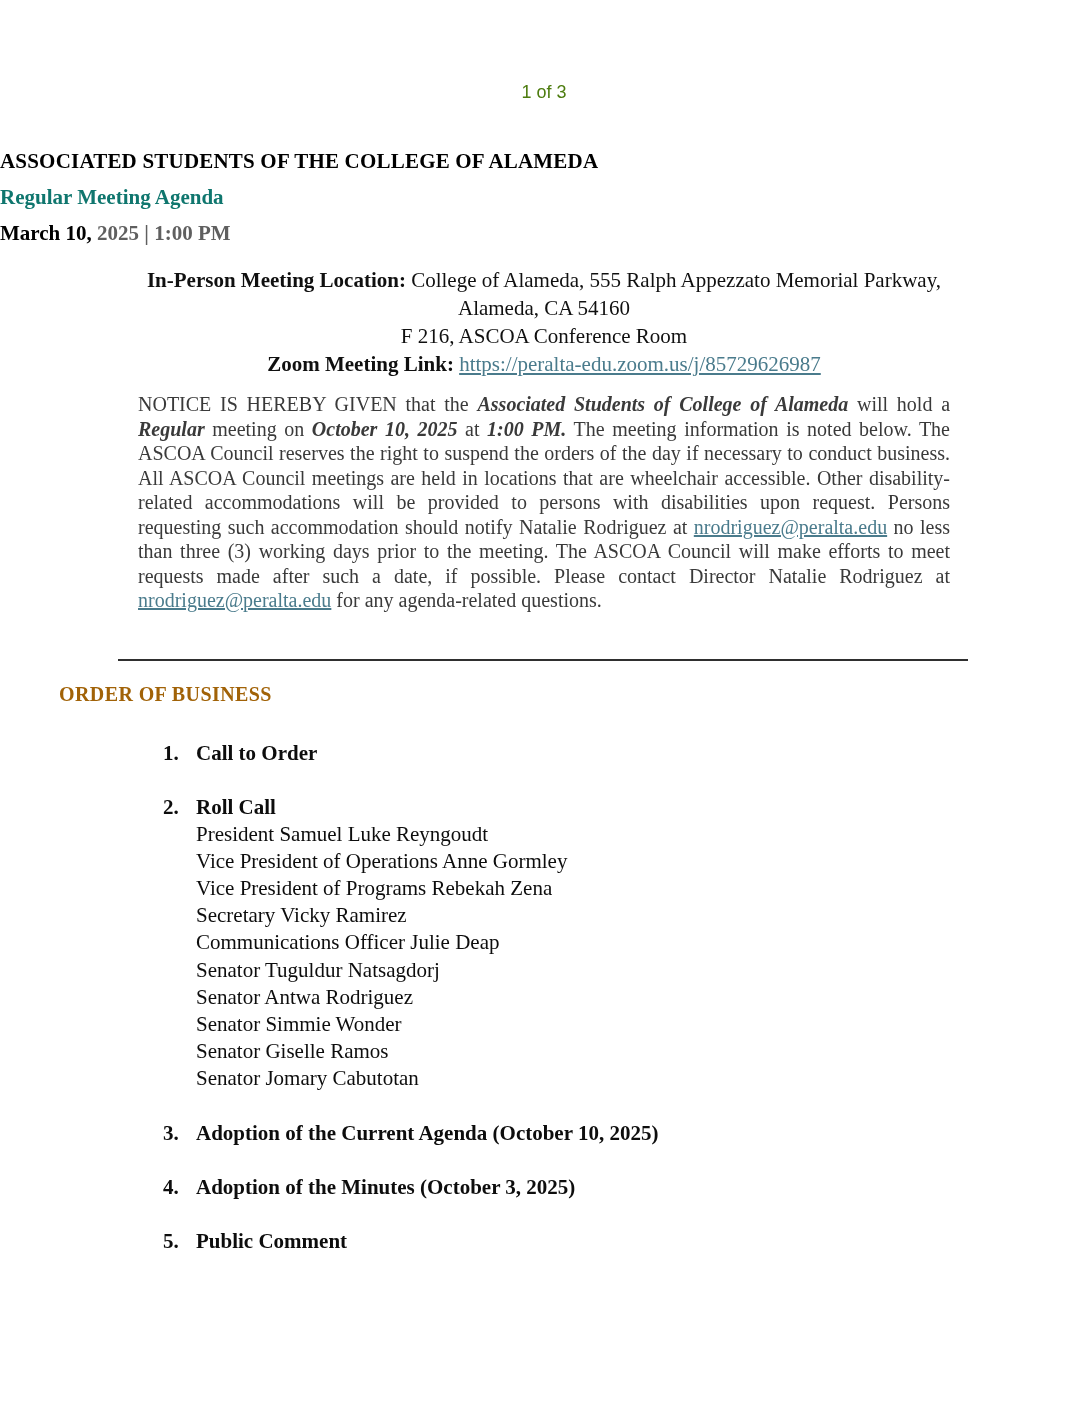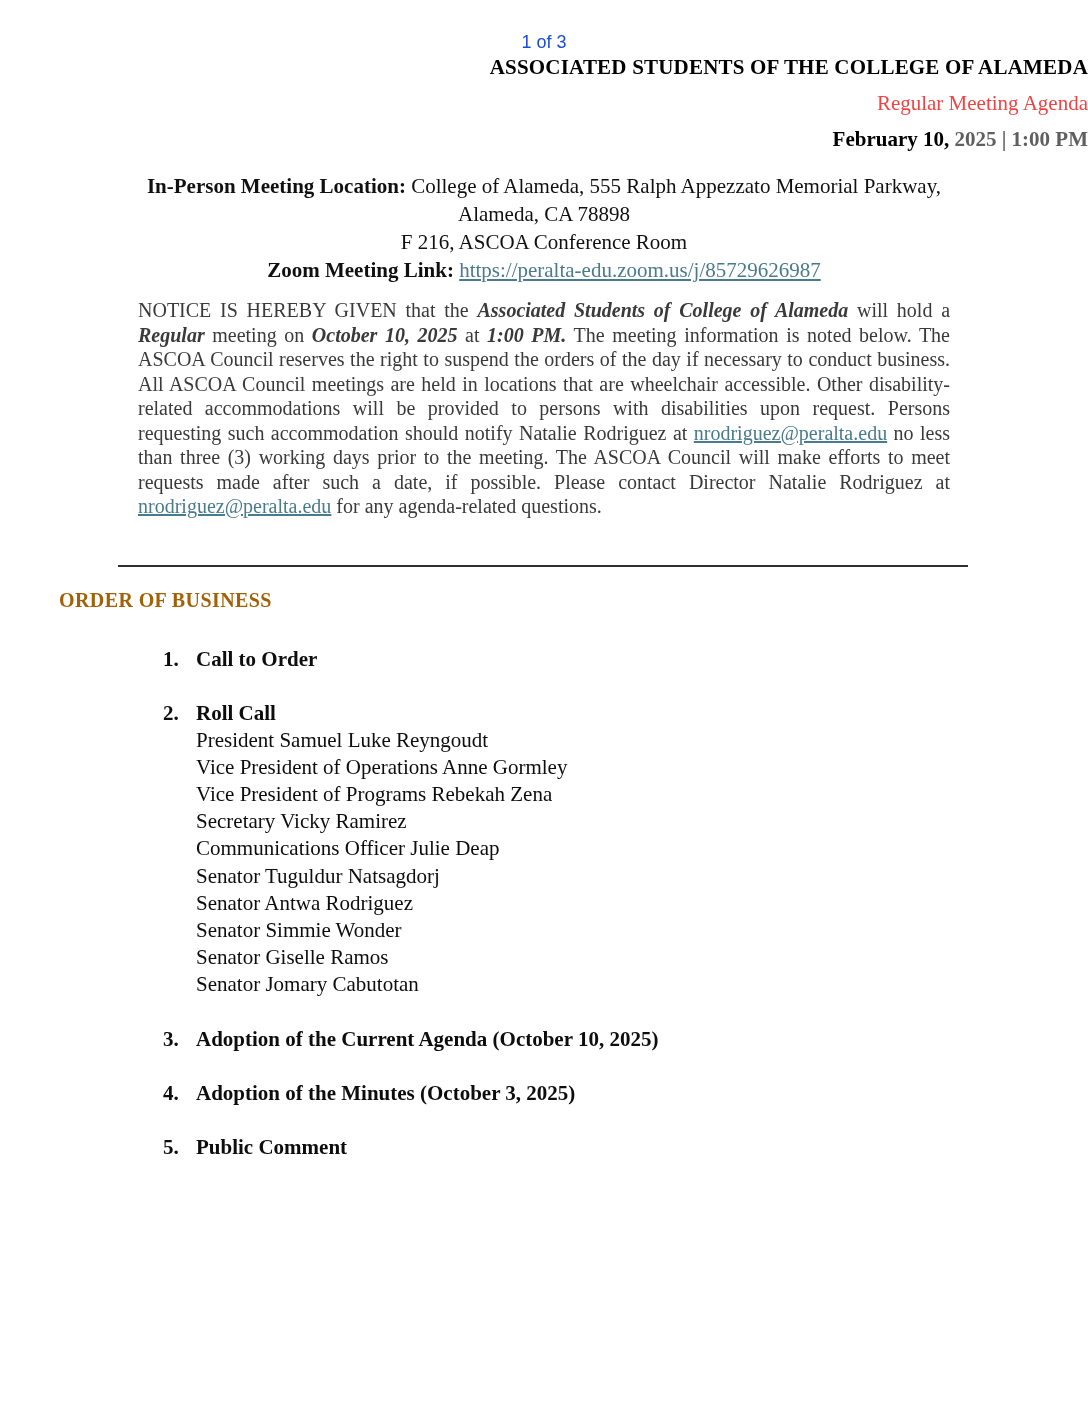--- a/index.html
+++ b/index.html
@@ -12,11 +12,11 @@
     overflow:hidden;
   }
   .page-number {
-    padding-top:32px;
+    padding-top:82px;
     text-align:center;
     font-family:"Liberation Sans", sans-serif;
     font-size:18px;
-    color:#1d4ed8;
+    color:#4d7c0f;
   }
   .header { text-align:right; }
   .org-title {

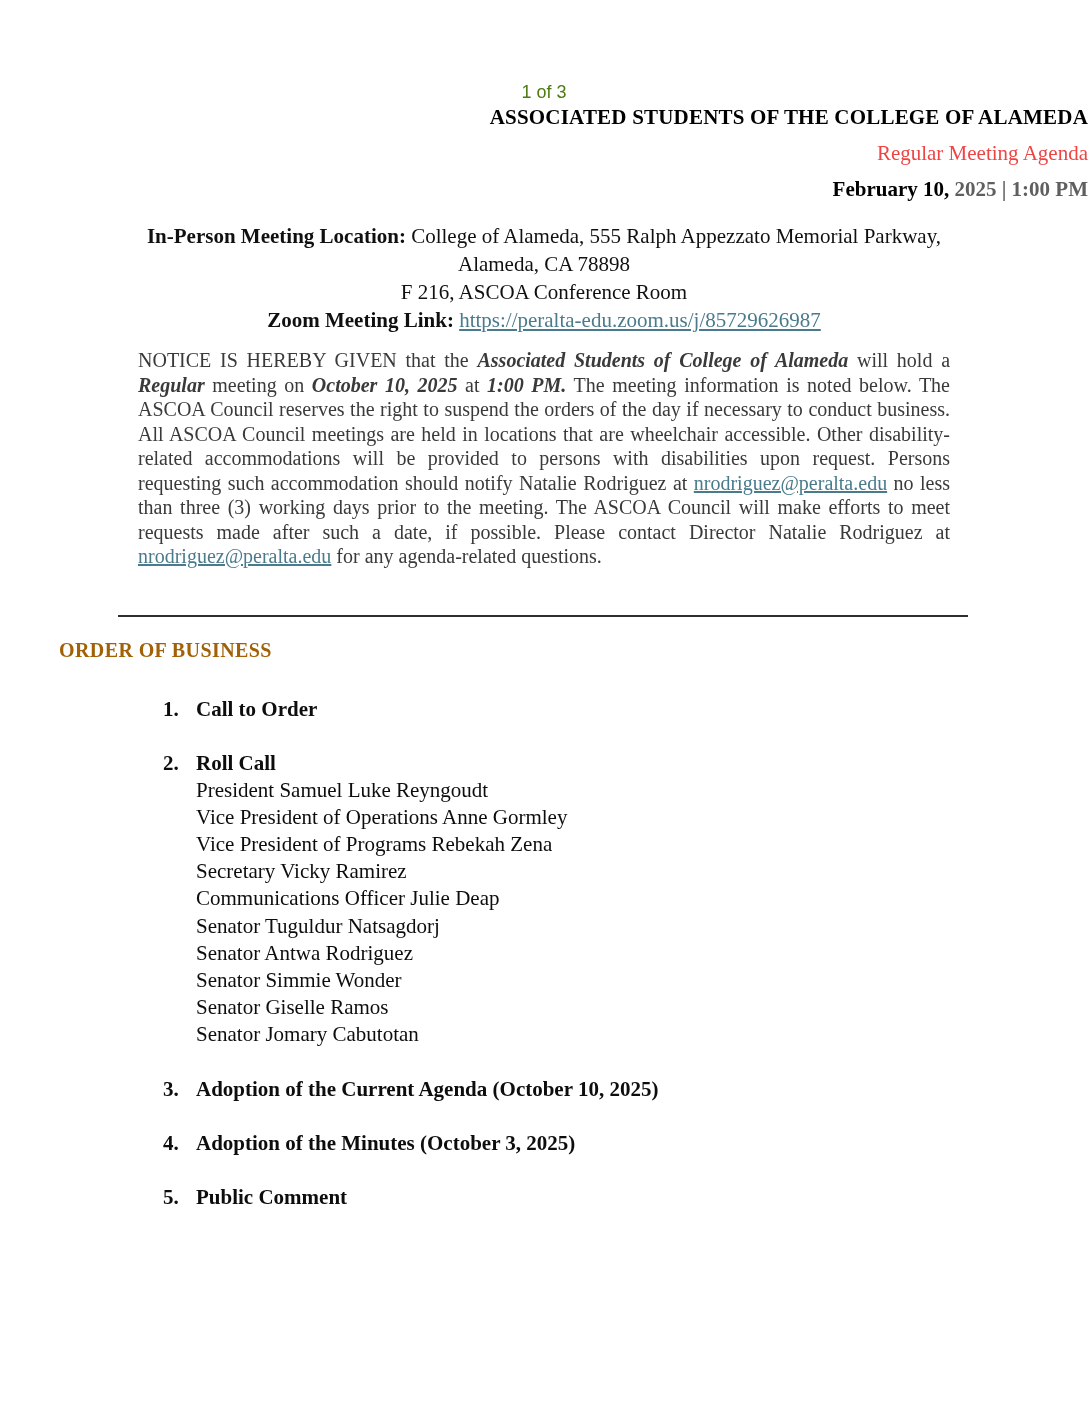--- a/index.html
+++ b/index.html
@@ -18,7 +18,7 @@
     font-size:18px;
     color:#4d7c0f;
   }
-  .header { text-align:right; }
+  .header { text-align:left; margin-top:44px; }
   .org-title {
     font-size:21px; font-weight:bold; color:#000000;
     letter-spacing:0.2px; line-height:28px;

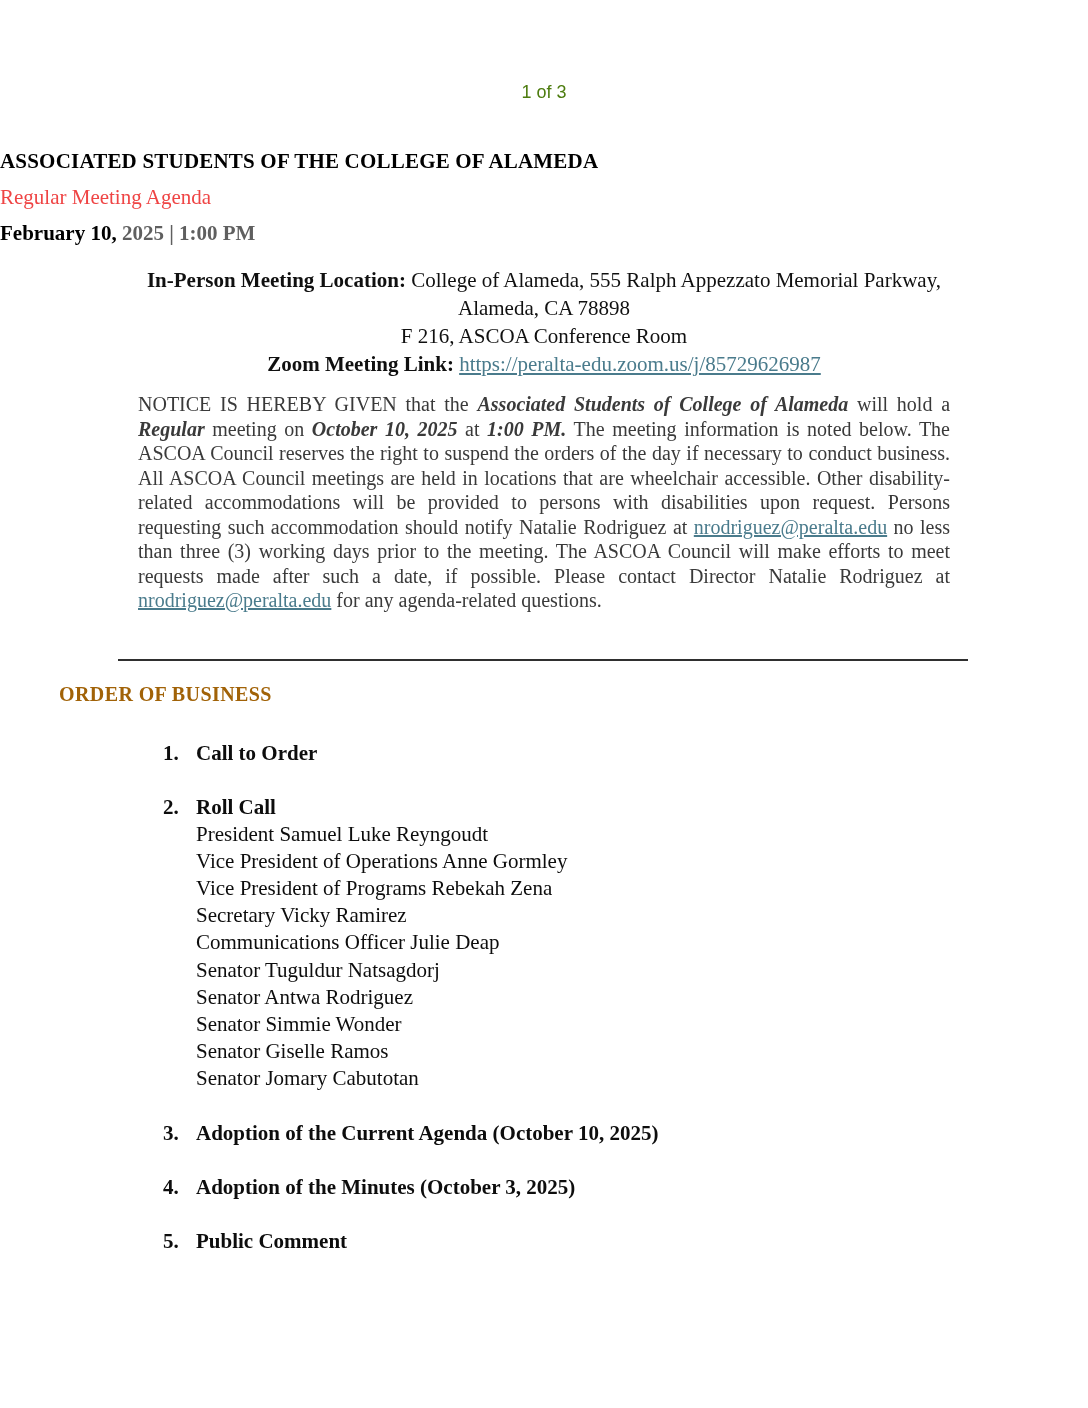--- a/index.html
+++ b/index.html
@@ -23,7 +23,7 @@
     font-size:21px; font-weight:bold; color:#000000;
     letter-spacing:0.2px; line-height:28px;
   }
-  .doc-title { font-size:21px; font-weight:normal; color:#ef4444; line-height:28px; margin-top:8px; }
+  .doc-title { font-size:21px; font-weight:bold; color:#0f766e; line-height:28px; margin-top:8px; }
   .date-line { font-size:21px; font-weight:bold; color:#000000; line-height:28px; margin-top:8px; }
   .date-muted { color:#5f5f5f; }
   .location {

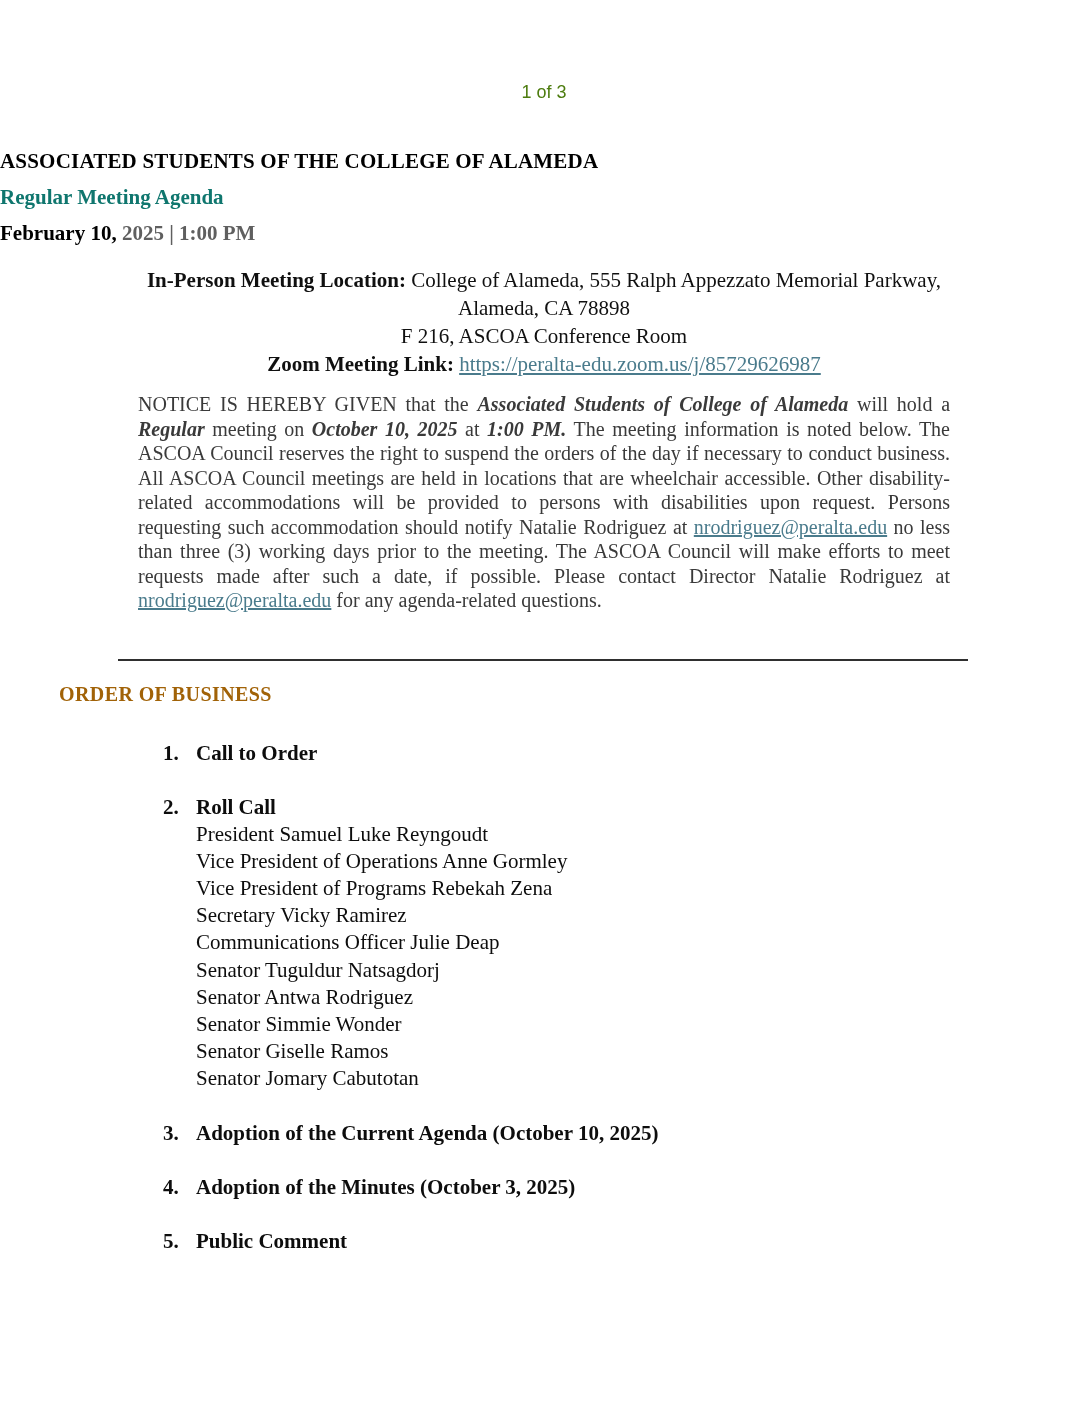--- a/index.html
+++ b/index.html
@@ -86,7 +86,7 @@
   <div class="header">
     <div class="org-title">ASSOCIATED STUDENTS OF THE COLLEGE OF ALAMEDA</div>
     <div class="doc-title">Regular Meeting Agenda</div>
-    <div class="date-line"><span>February 10,</span><span class="date-muted"> 2025 | 1:00 PM</span></div>
+    <div class="date-line"><span>March 10,</span><span class="date-muted"> 2025 | 1:00 PM</span></div>
   </div>
 
   <div class="location">

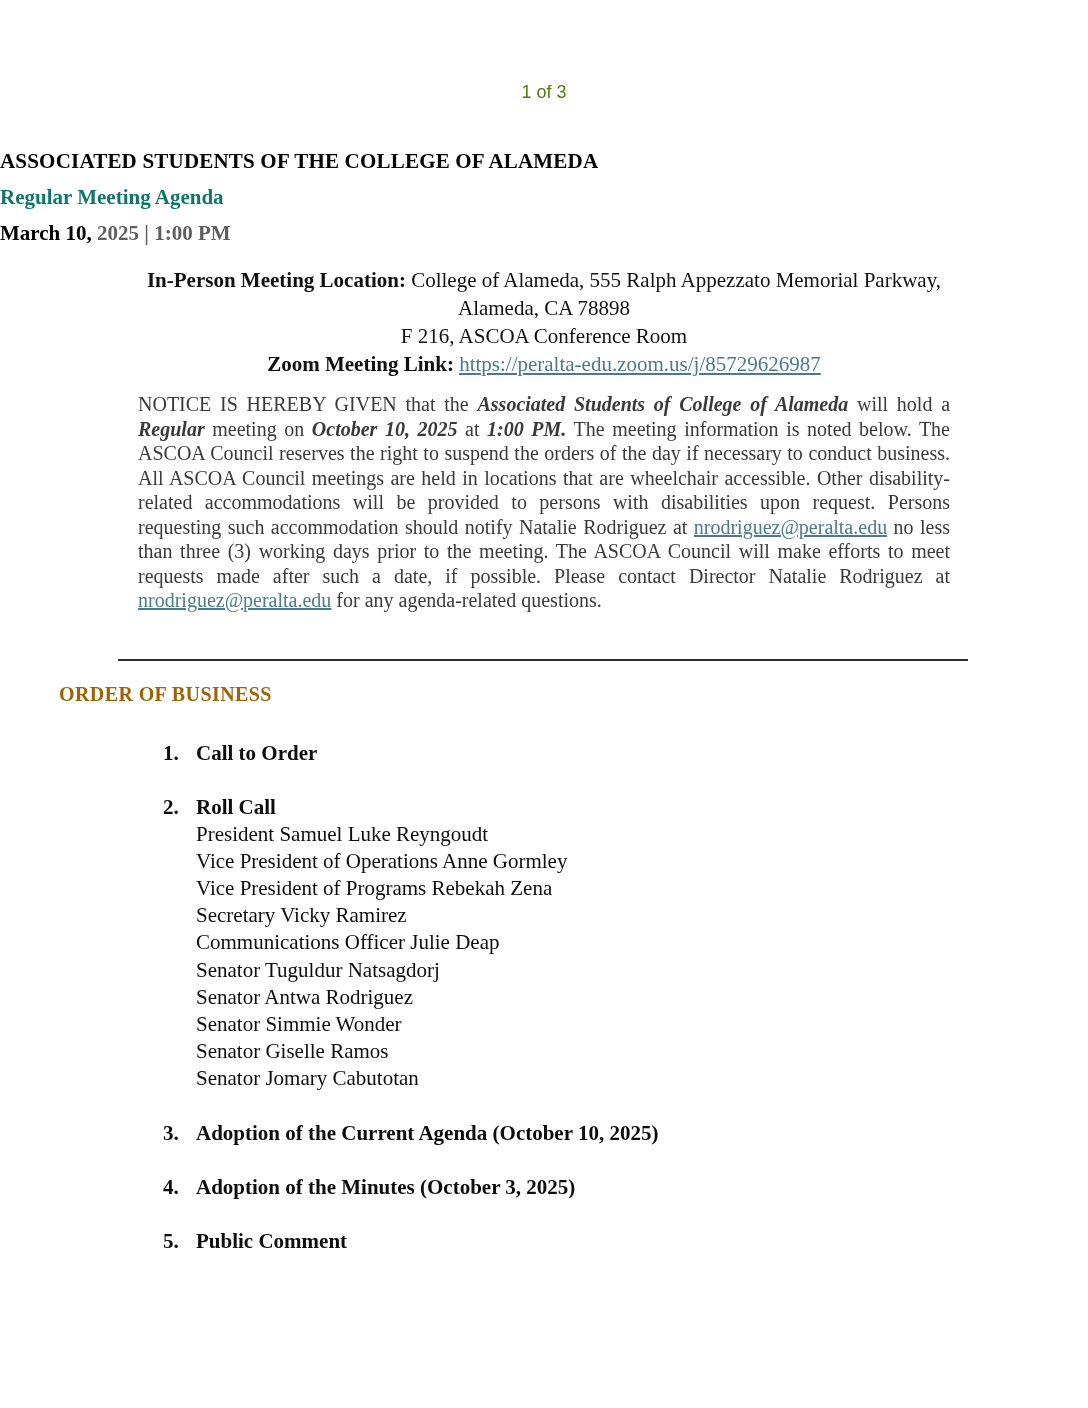--- a/index.html
+++ b/index.html
@@ -91,7 +91,7 @@
 
   <div class="location">
     <div><span class="bold">In-Person Meeting Location:</span><span> College of Alameda, 555 Ralph Appezzato Memorial Parkway,</span></div>
-    <div>Alameda, CA 78898</div>
+    <div>Alameda, CA 54160</div>
     <div>F 216, ASCOA Conference Room</div>
     <div><span class="bold">Zoom Meeting Link: </span><span class="link">https://peralta-edu.zoom.us/j/85729626987</span></div>
   </div>

